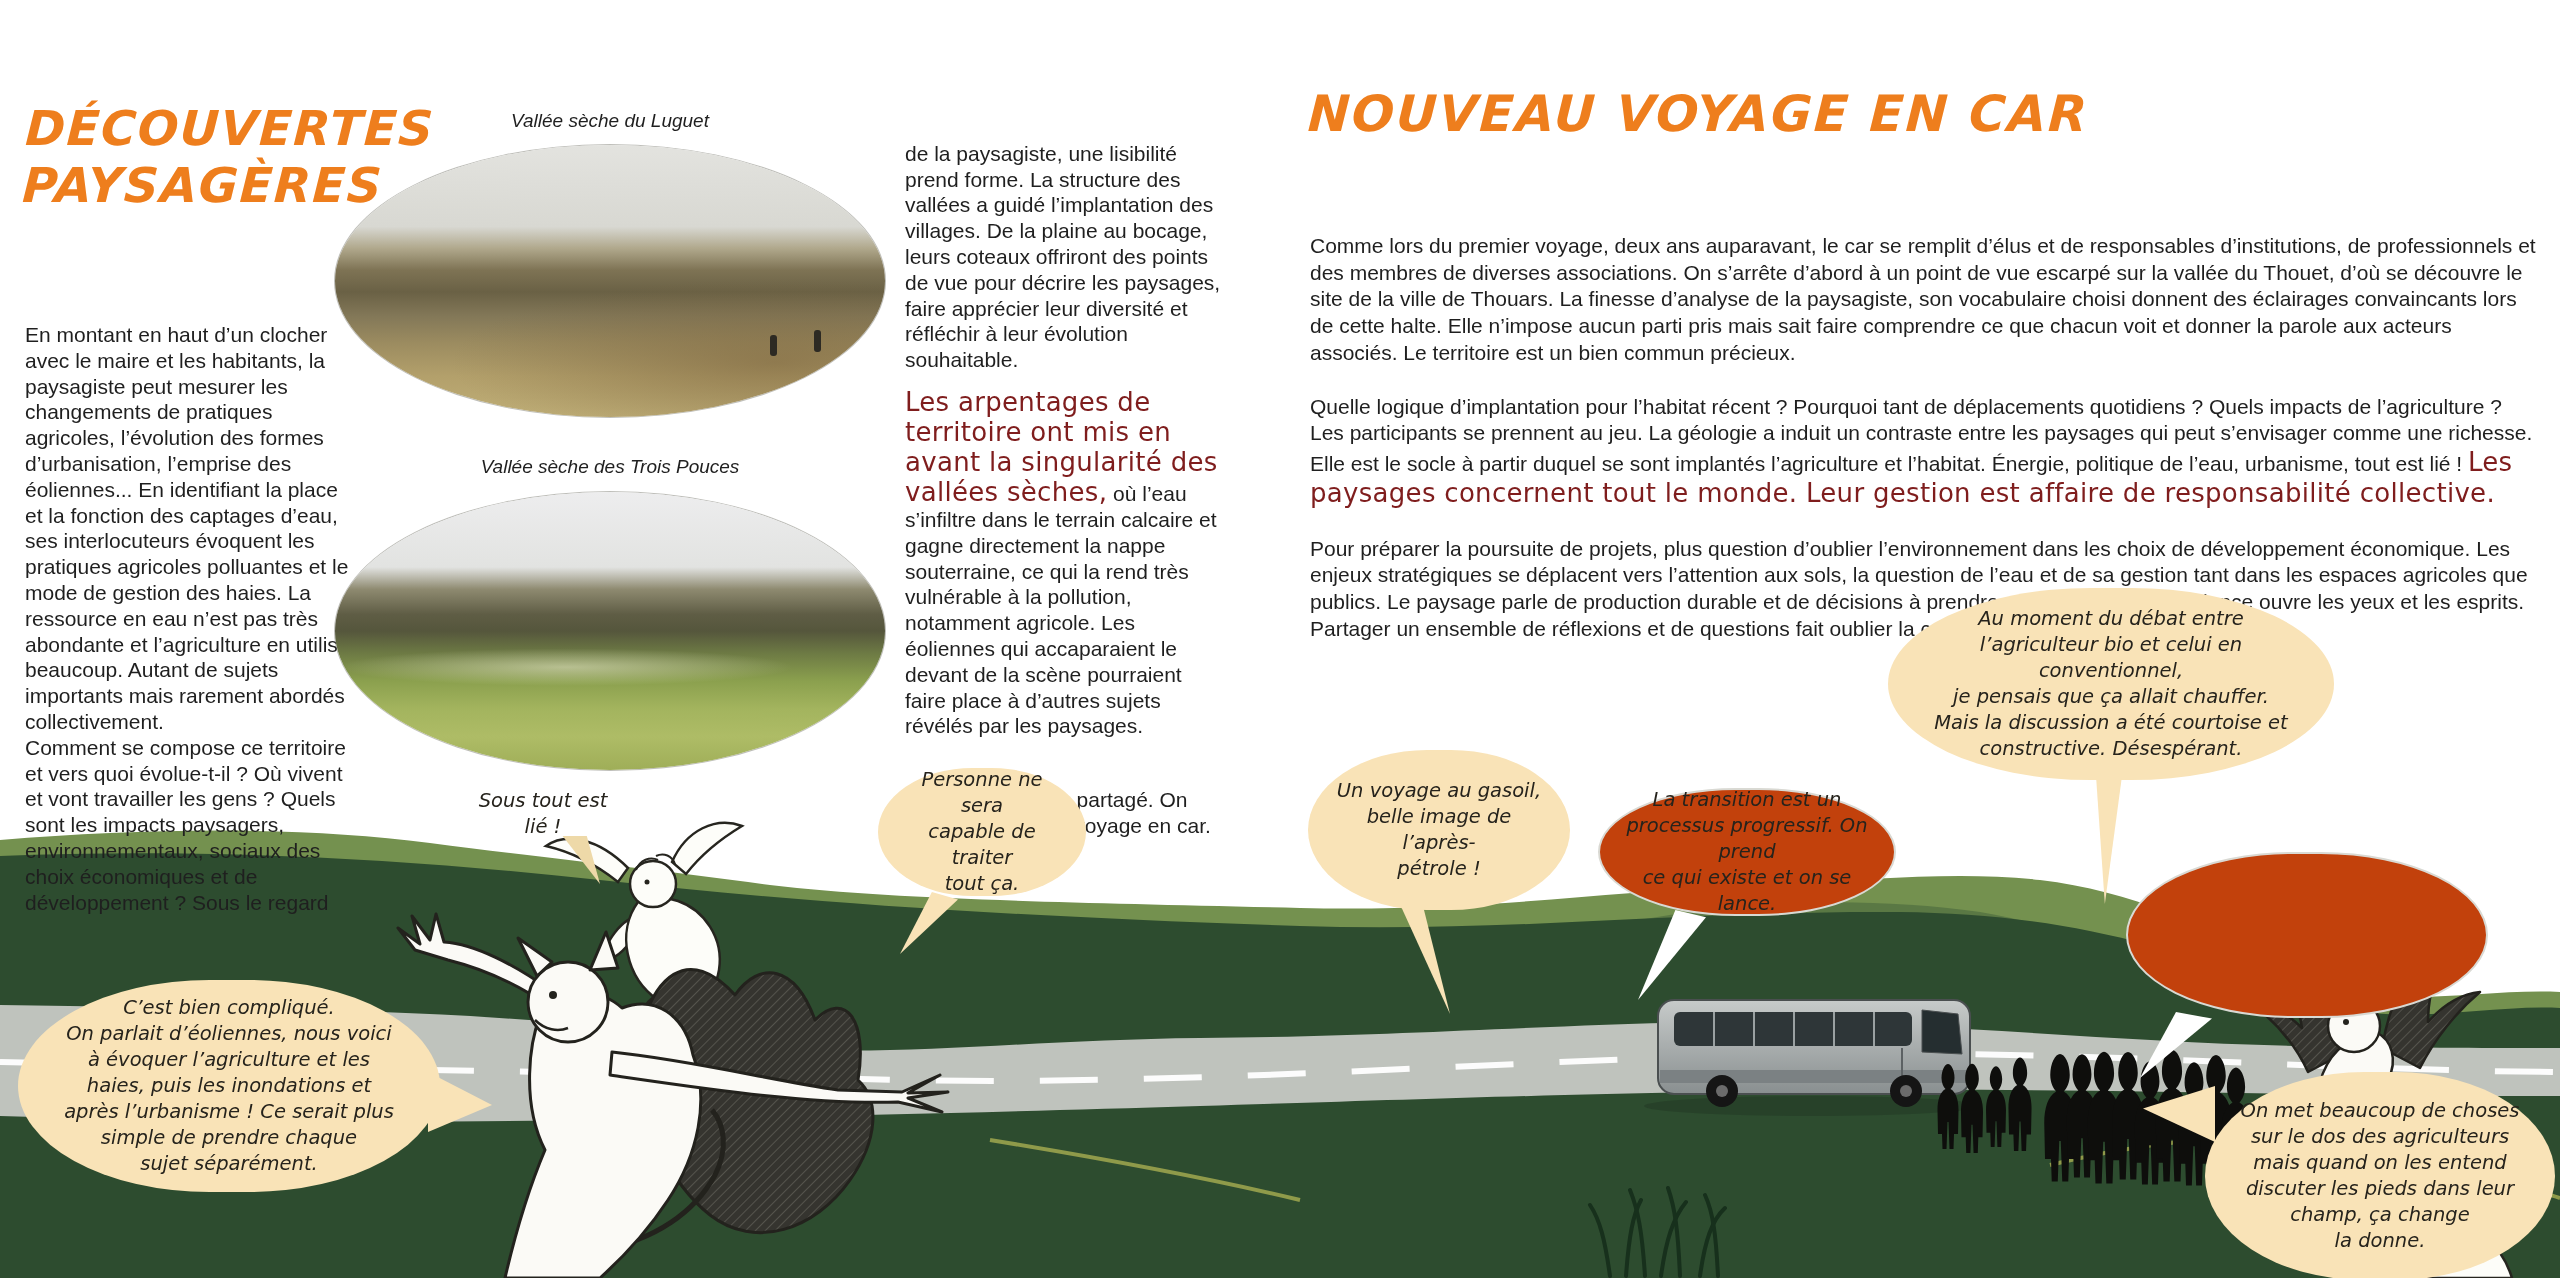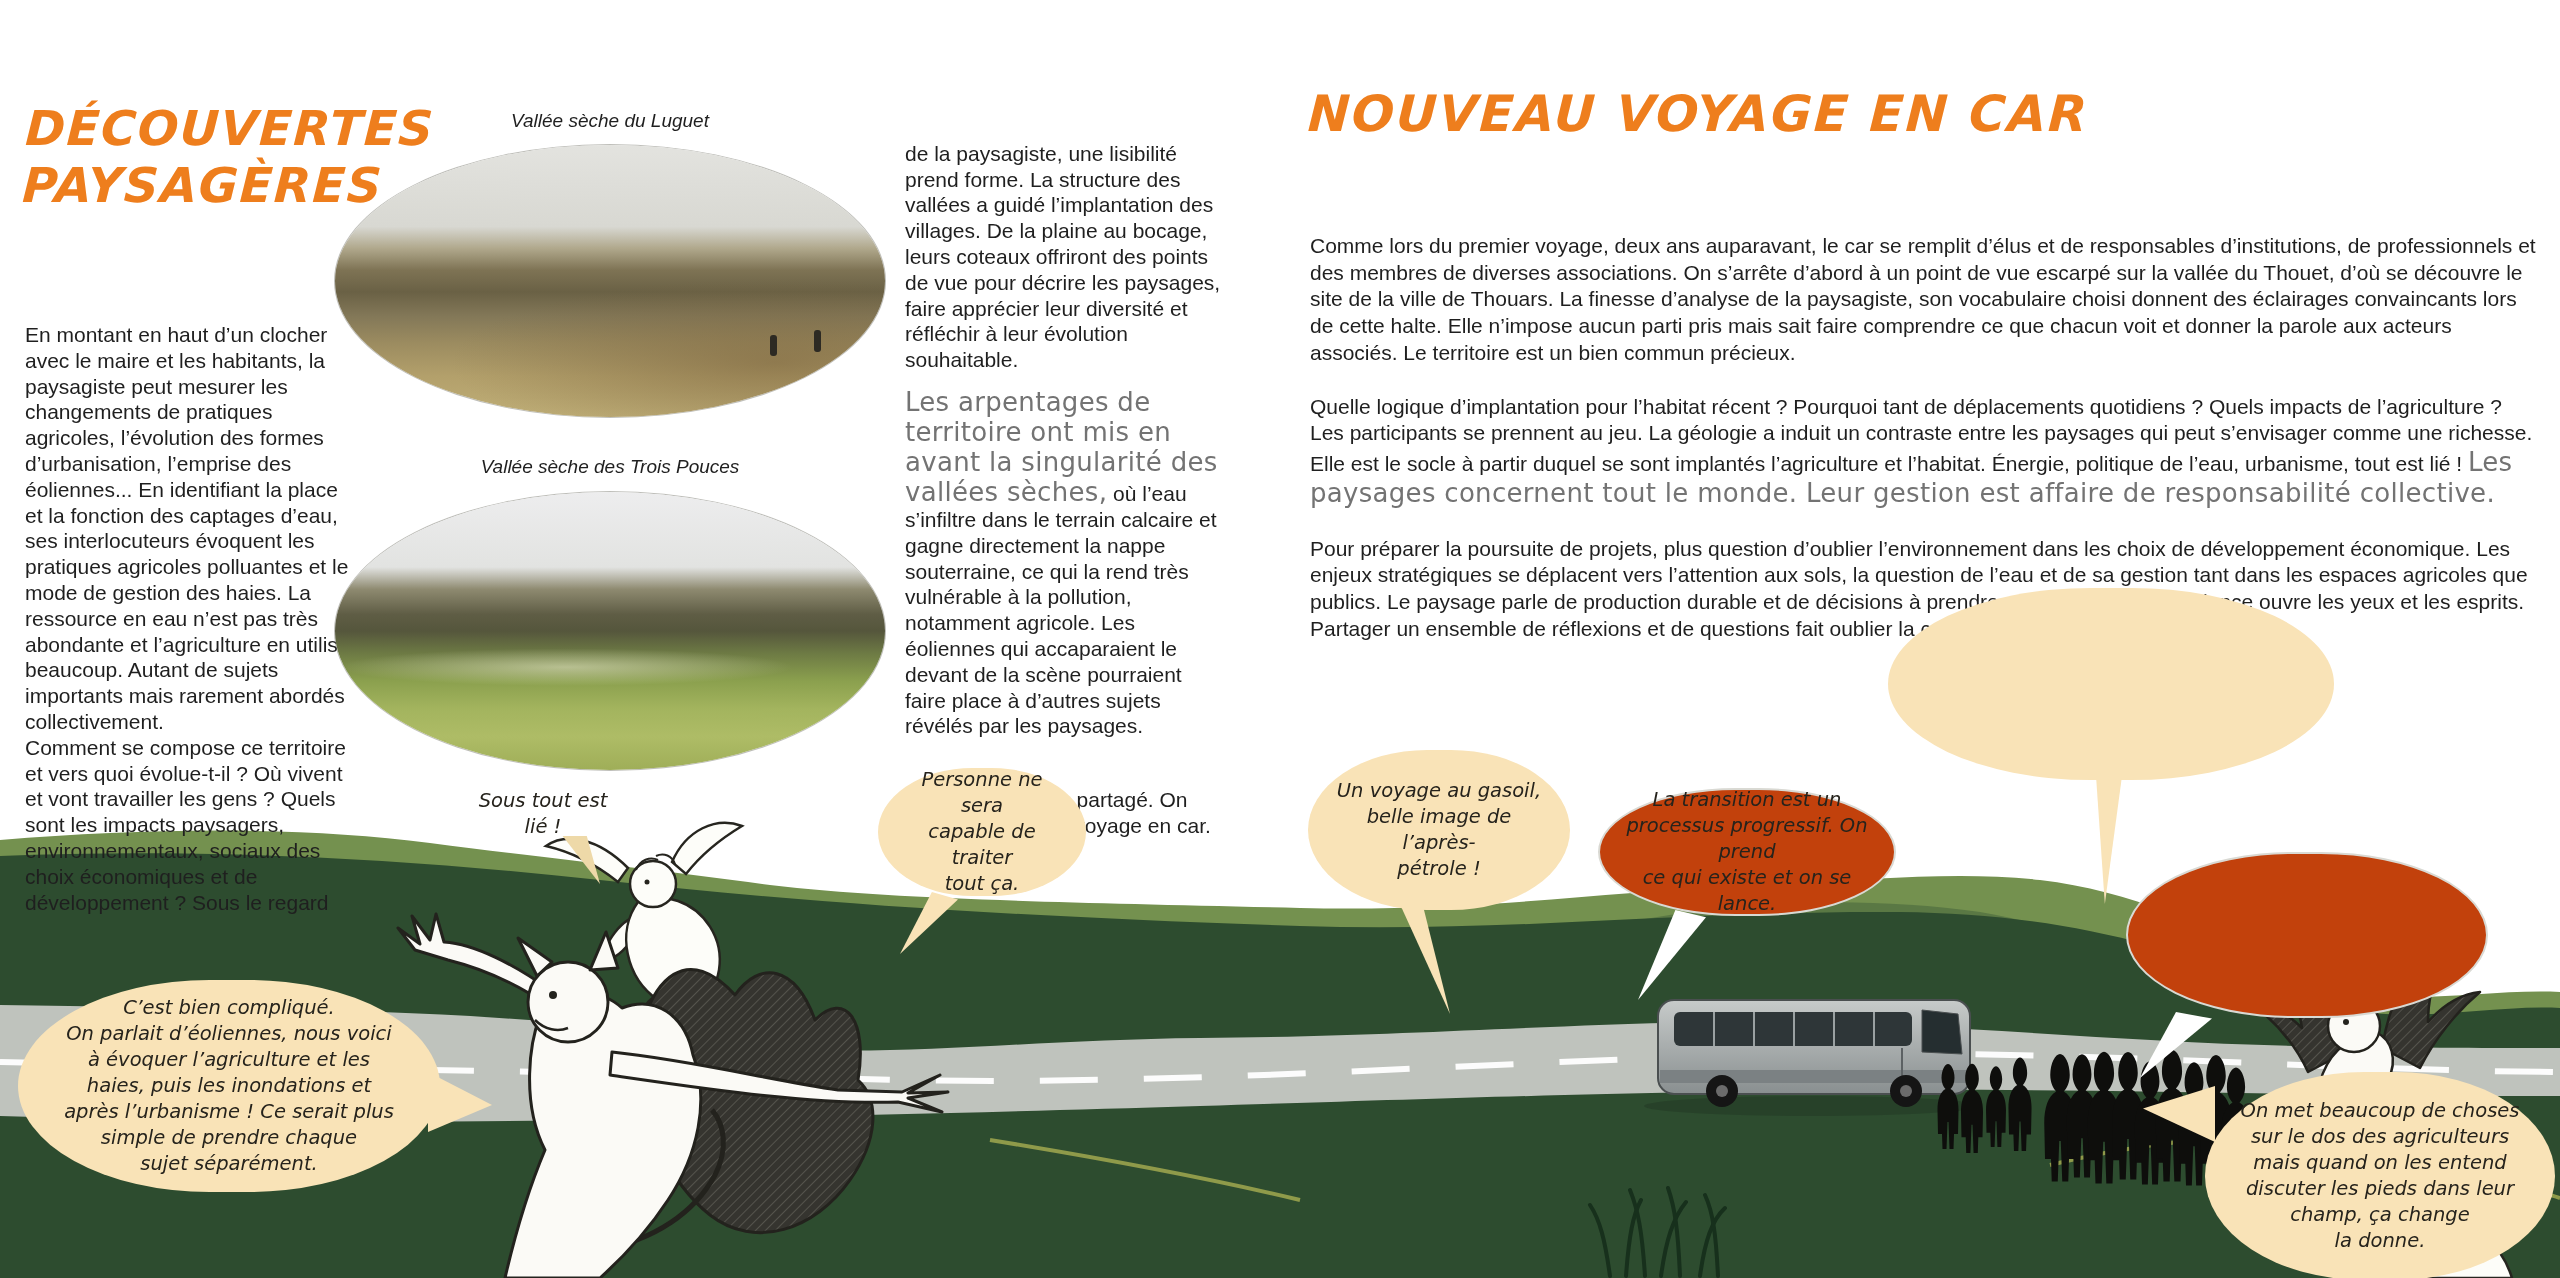--- a/index.html
+++ b/index.html
@@ -12,7 +12,7 @@
   
   .bodytxt{position:absolute;font-size:21px;line-height:25.8px;color:#1f1f1f;white-space:pre-line;z-index:2;}
   .caption{position:absolute;font-style:italic;font-size:19px;color:#1f1f1f;text-align:center;z-index:3;}
-  .orange-lead{font-family:"DejaVu Sans",sans-serif;color:#737373;font-size:26px;line-height:30px;letter-spacing:.3px;}
+  .orange-lead{font-family:"DejaVu Sans",sans-serif;color:#7f1d1d;font-size:26px;line-height:30px;letter-spacing:.3px;}
   .lead-wrap{margin-top:14px;}
   .p2{margin-top:22px;}
   .rp p{margin:0;}

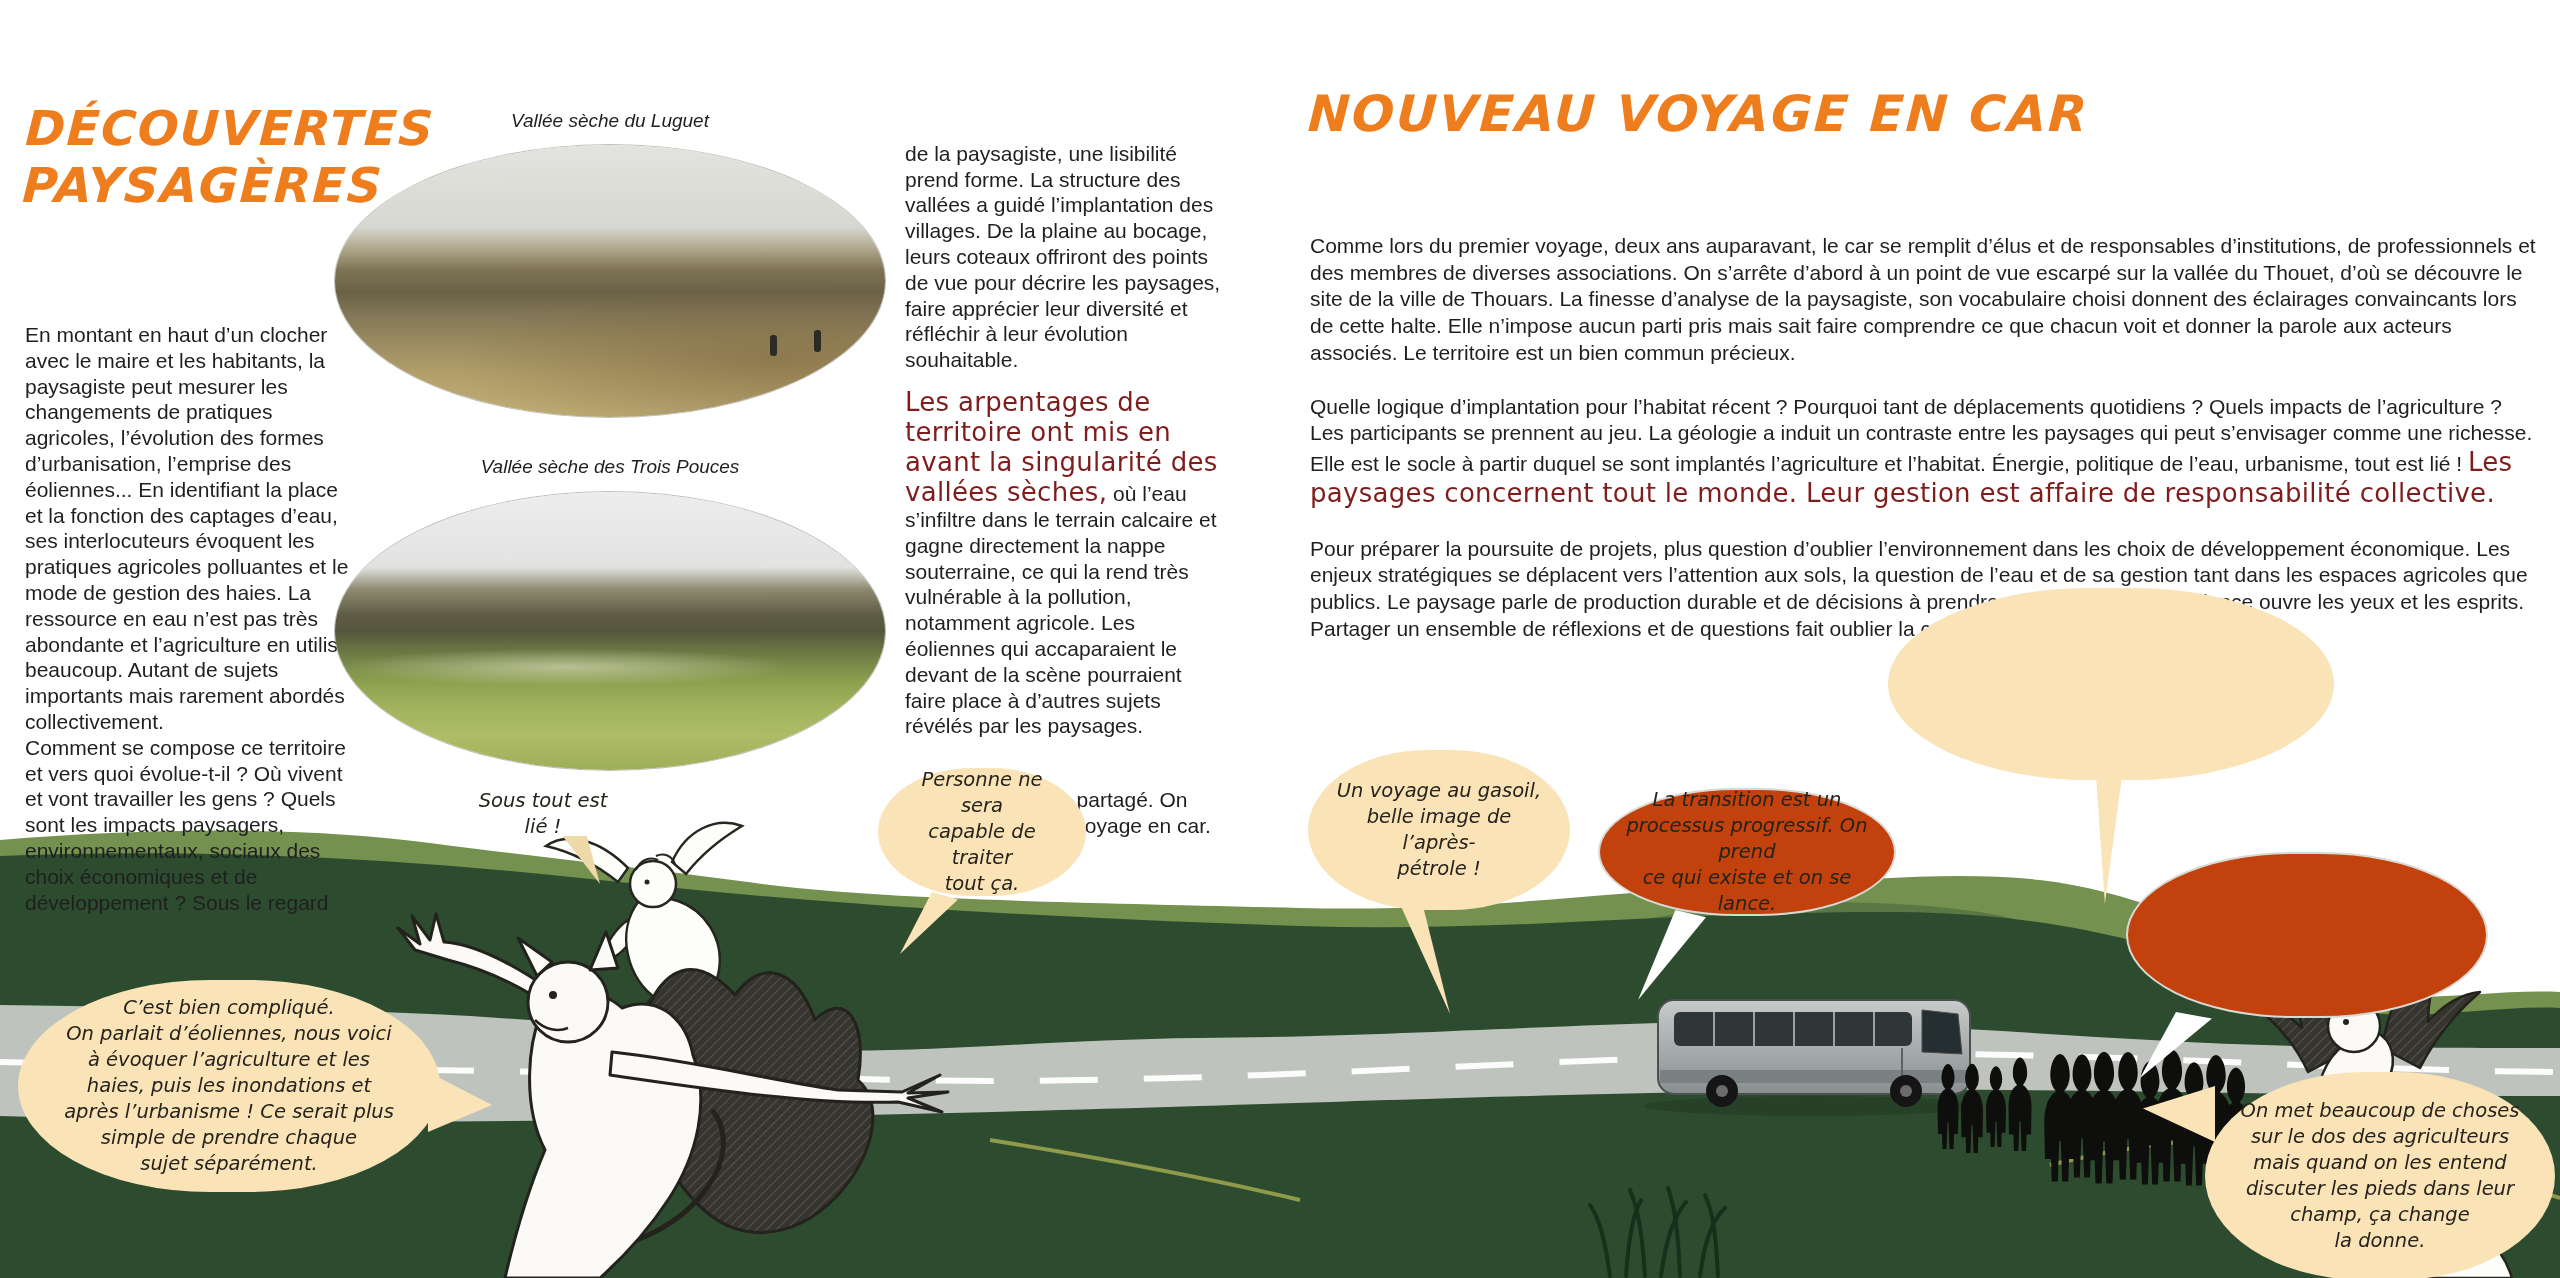--- a/index.html
+++ b/index.html
@@ -236,6 +236,11 @@
   </div>
 
   <div class="bubble tan" id="b-debat" style="left:1888px;top:588px;width:446px;height:192px;">
+    <span>Au moment du débat entre
+l’agriculteur bio et celui en conventionnel,
+je pensais que ça allait chauffer.
+Mais la discussion a été courtoise et
+constructive. Désespérant.</span>
     <div class="tail"></div>
   </div>
 

